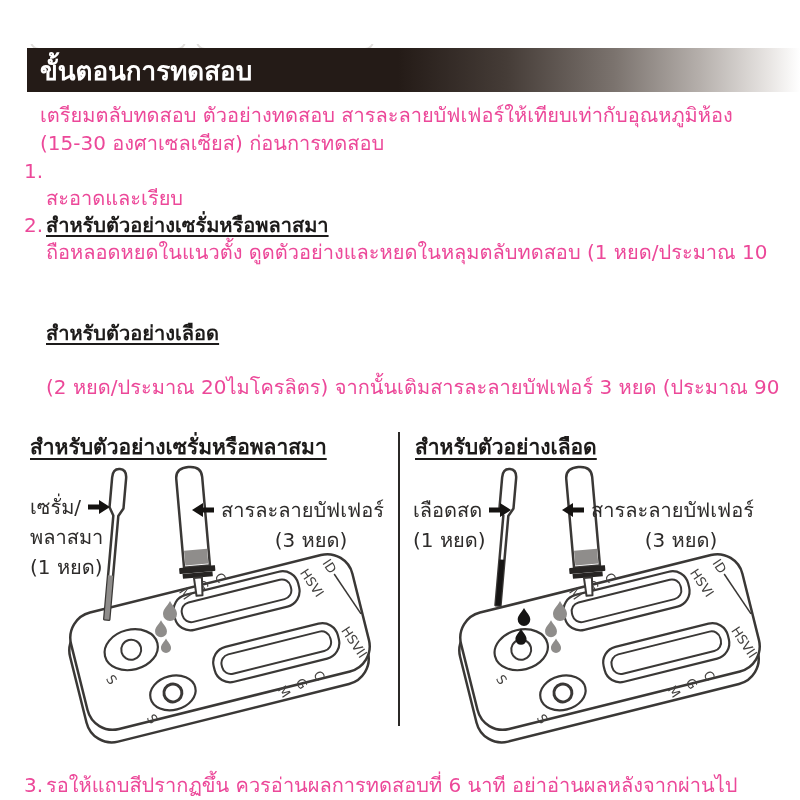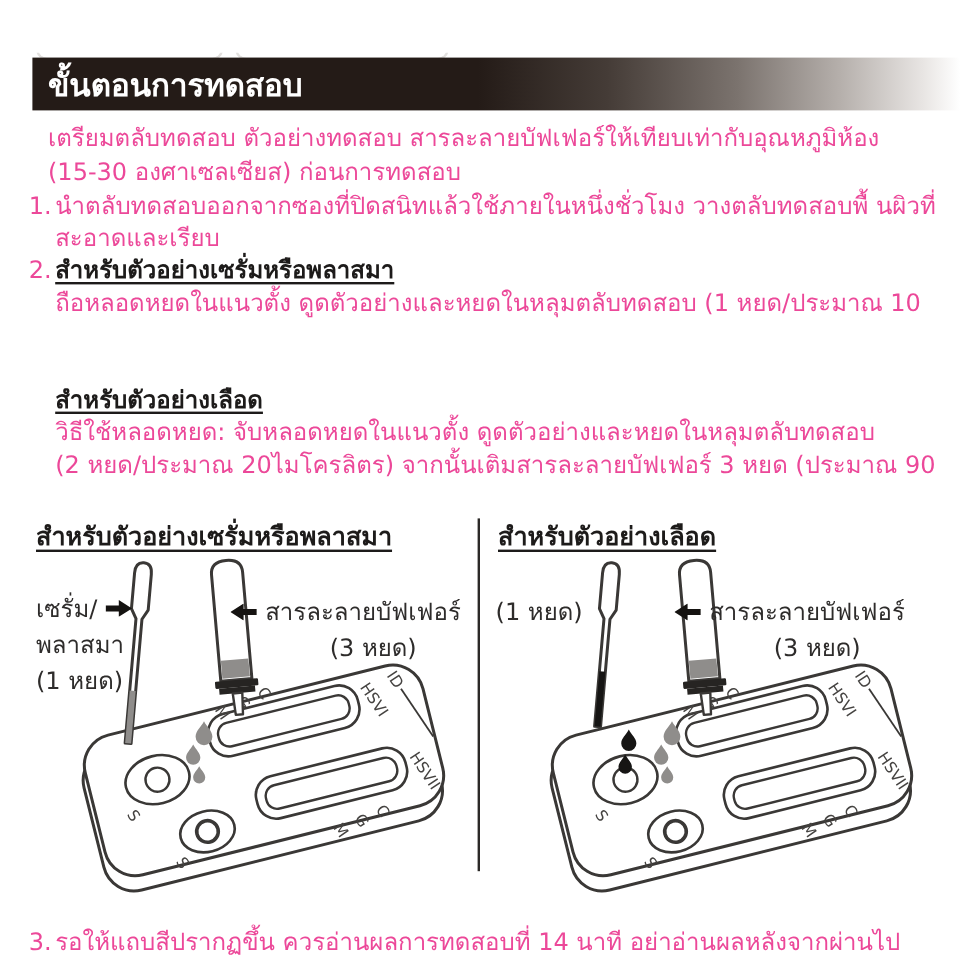--- a/index.html
+++ b/index.html
@@ -51,7 +51,6 @@
   <div class="tline" style="left:40px;top:86px;">(15-30 องศาเซลเซียส) ก่อนการทดสอบ</div>
 
   <div class="tline num" style="top:114px;">1.</div>
-  <div class="tline body-ind" style="top:114px;">นำตลับทดสอบออกจากซองที่ปิดสนิทแล้วใช้ภายในหนึ่งชั่วโมง วางตลับทดสอบพื้ นผิวที่</div>
   <div class="tline body-ind" style="top:141px;">สะอาดและเรียบ</div>
 
   <div class="tline num" style="top:168px;">2.</div>

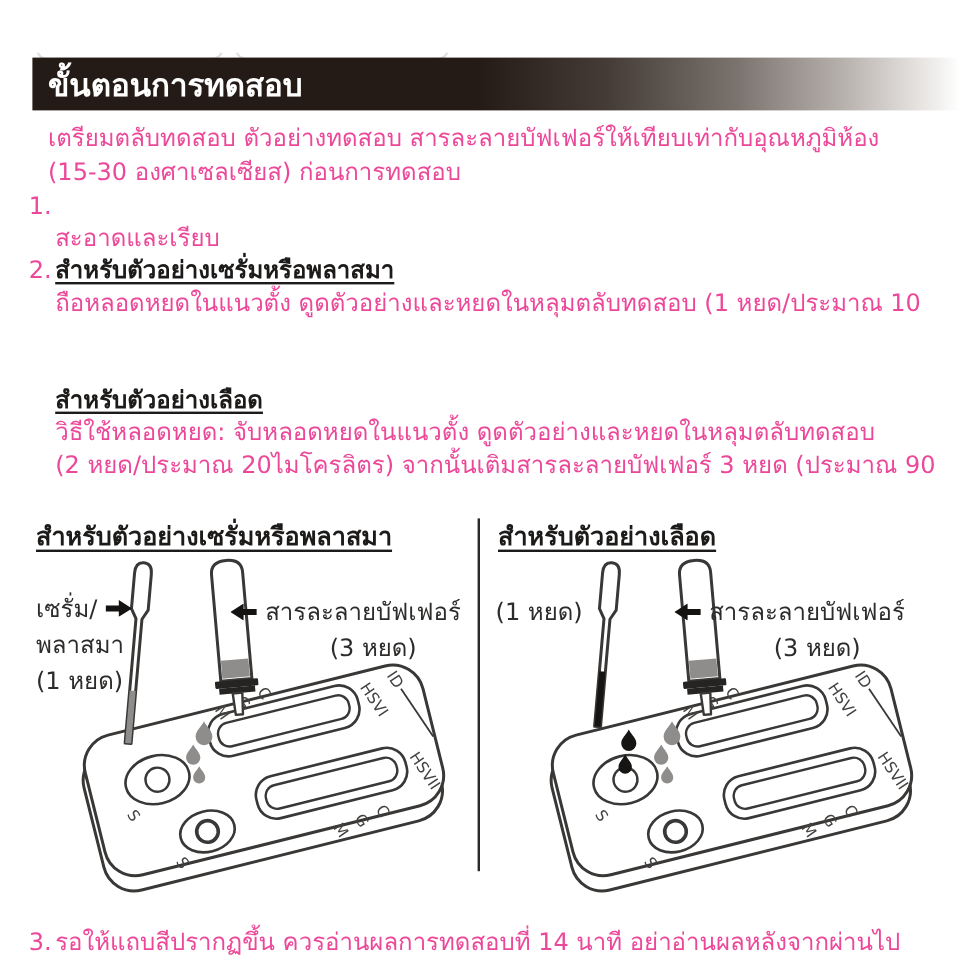--- a/index.html
+++ b/index.html
@@ -58,7 +58,6 @@
   <div class="tline body-ind" style="top:195px;">ถือหลอดหยดในแนวตั้ง ดูดตัวอย่างและหยดในหลุมตลับทดสอบ (1 หยด/ประมาณ 10</div>
 
   <div class="tline body-ind hd" style="top:276px;">สำหรับตัวอย่างเลือด</div>
-  <div class="tline body-ind" style="top:303px;">วิธีใช้หลอดหยด: จับหลอดหยดในแนวตั้ง ดูดตัวอย่างและหยดในหลุมตลับทดสอบ</div>
   <div class="tline body-ind" style="top:330px;">(2 หยด/ประมาณ 20ไมโครลิตร) จากนั้นเติมสารละลายบัฟเฟอร์ 3 หยด (ประมาณ 90</div>
 
   <div class="panel-title" style="left:30px;top:390px;">สำหรับตัวอย่างเซรั่มหรือพลาสมา</div>

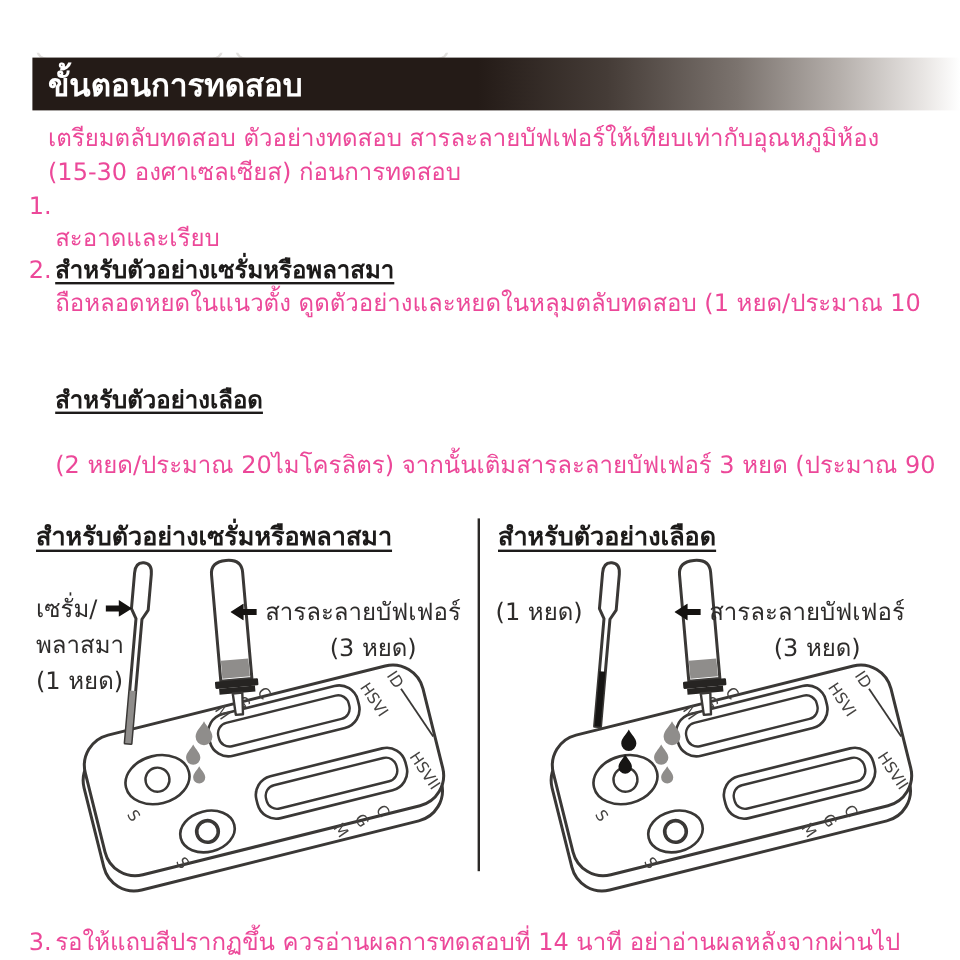--- a/index.html
+++ b/index.html
@@ -186,6 +186,12 @@
   </div>
 
   <div class="lbl" style="left:413px;top:451px;">
+    <div class="row">
+      <span>เลือดสด</span>
+      <svg class="arrow-ic" viewBox="0 0 22 14">
+          <path d="M0,4.5 h11 v-4.5 l11,7 -11,7 v-4.5 h-11 z"></path>
+        </svg>
+    </div>
     <div>(1 หยด)</div>
   </div>
   <div class="lbl" style="left:562px;top:451px;width:188px;">

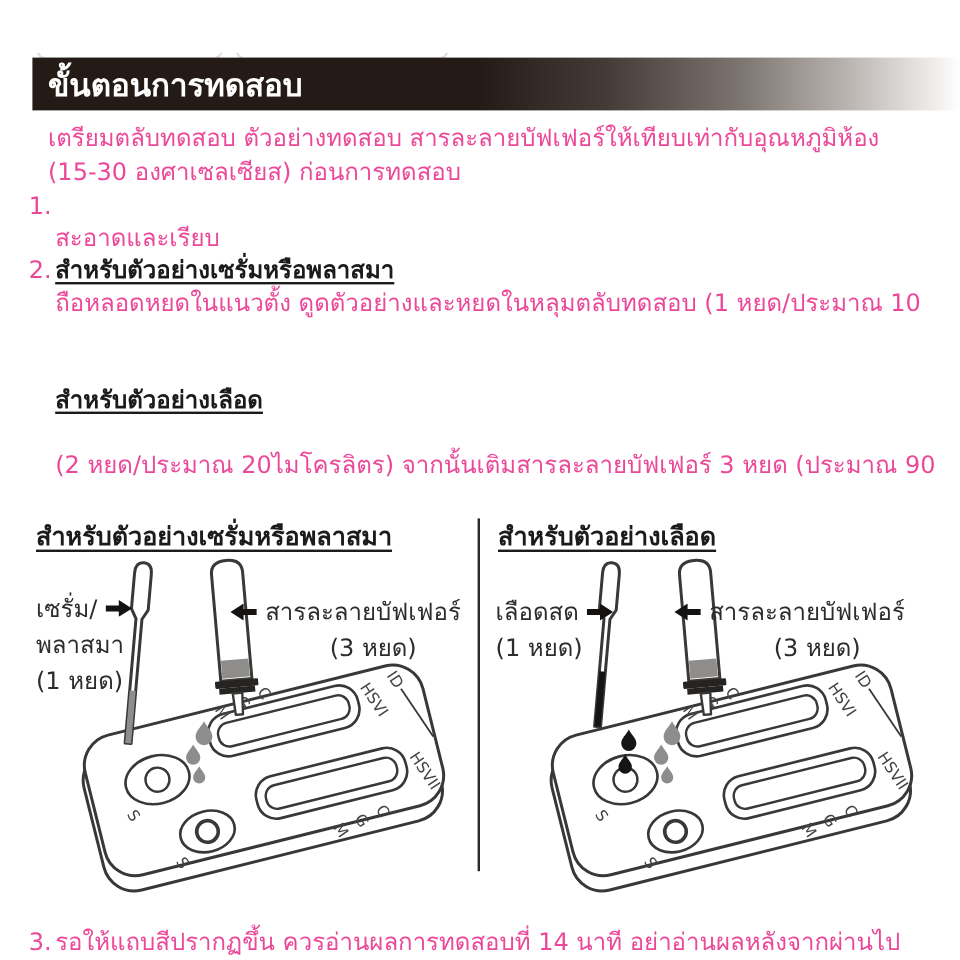--- a/index.html
+++ b/index.html
@@ -205,7 +205,7 @@
   </div>
 
   <div class="tline num" style="top:728px;">3.</div>
-  <div class="tline body-ind" style="top:728px;">รอให้แถบสีปรากฏขึ้น ควรอ่านผลการทดสอบที่ 14 นาที อย่าอ่านผลหลังจากผ่านไป</div>
+  <div class="tline body-ind" style="top:728px;">รอให้แถบสีปรากฏขึ้น ควรอ่านผลการทดสอบที่ 6 นาที อย่าอ่านผลหลังจากผ่านไป</div>
   <div class="tline body-ind" style="top:756px;">15 นาที</div>
 
   <div class="footer-bar"></div>

